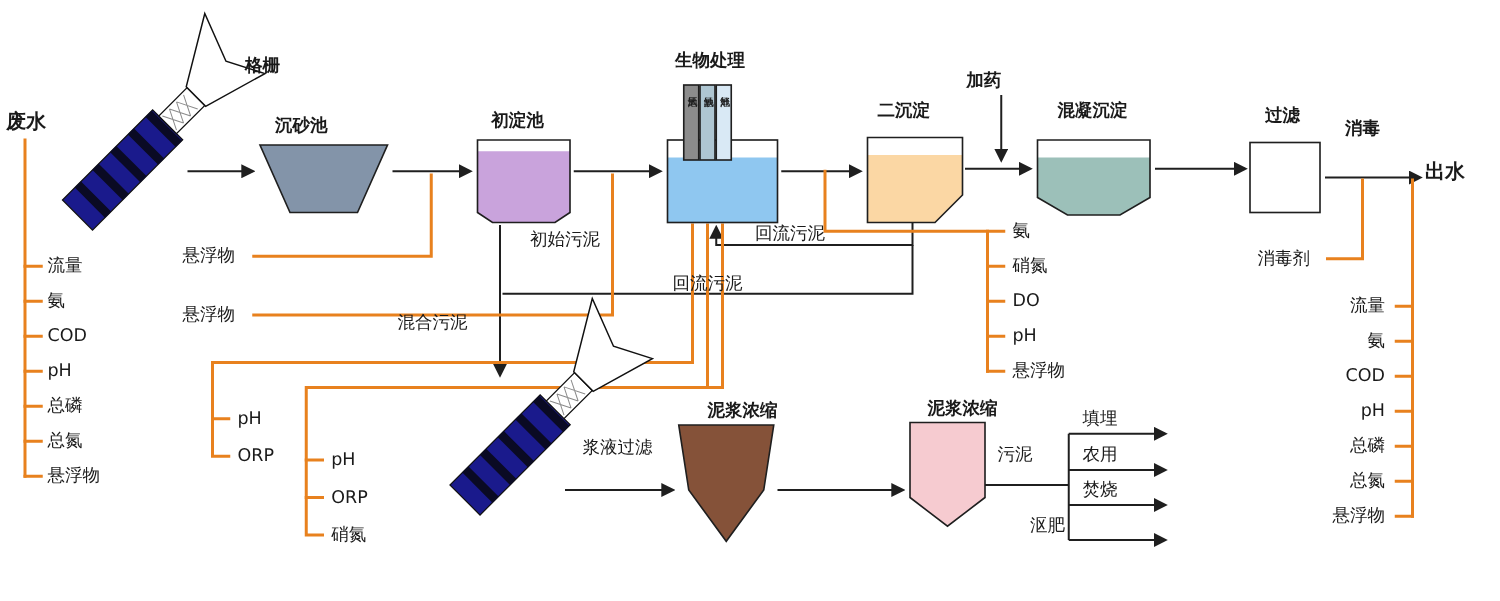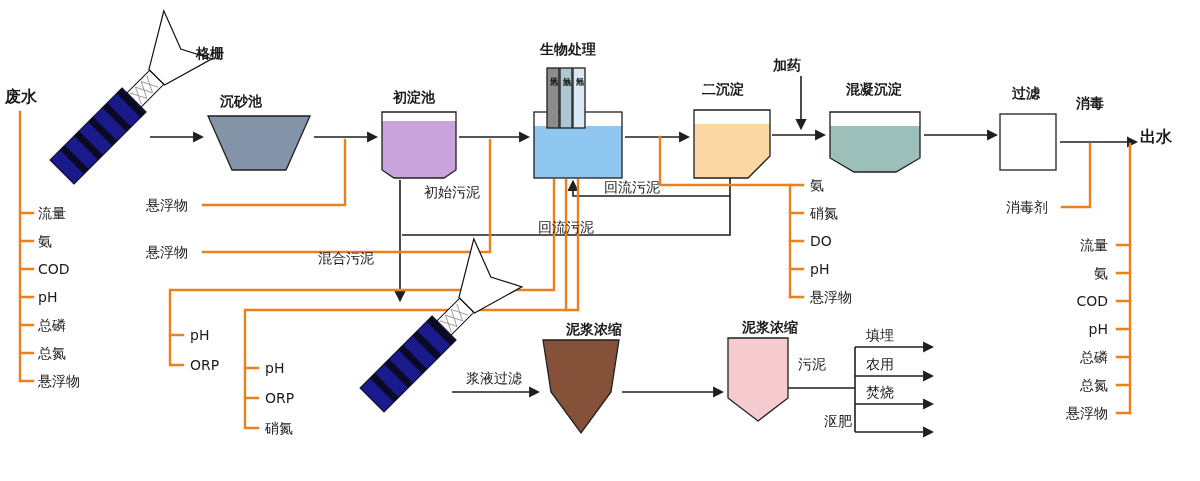--- a/index.html
+++ b/index.html
@@ -156,7 +156,7 @@
   <div class="lbl" style="left:318px;top:249px">混合污泥</div>
   <div class="lbl" style="left:604px;top:178px">回流污泥</div>
   <div class="lbl" style="left:538px;top:218px">回流污泥</div>
-  <div class="lbl" style="left:466px;top:369px">浆液过滤</div>
+  <div class="lbl" style="left:466px;top:349px">浆液过滤</div>
   <div class="lbl" style="left:798px;top:355px">污泥</div>
   <div class="lbl" style="left:1006px;top:198px">消毒剂</div>
 

